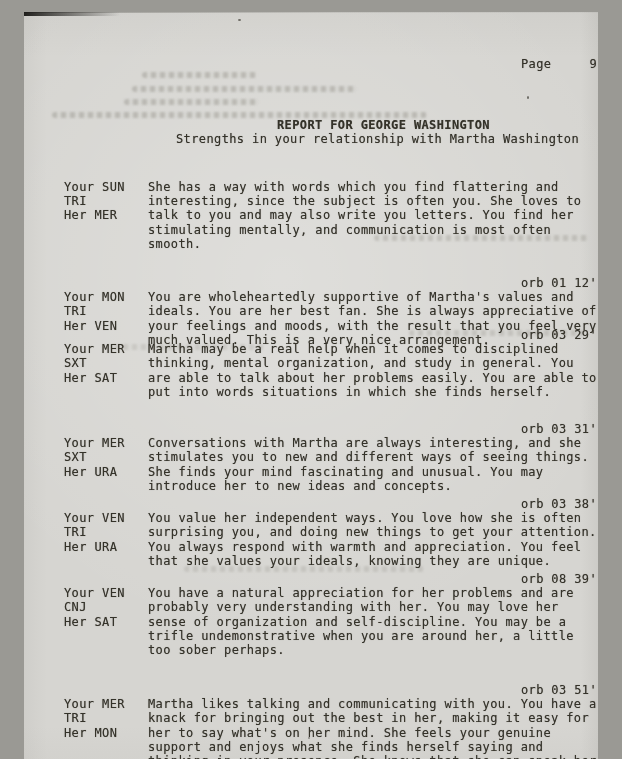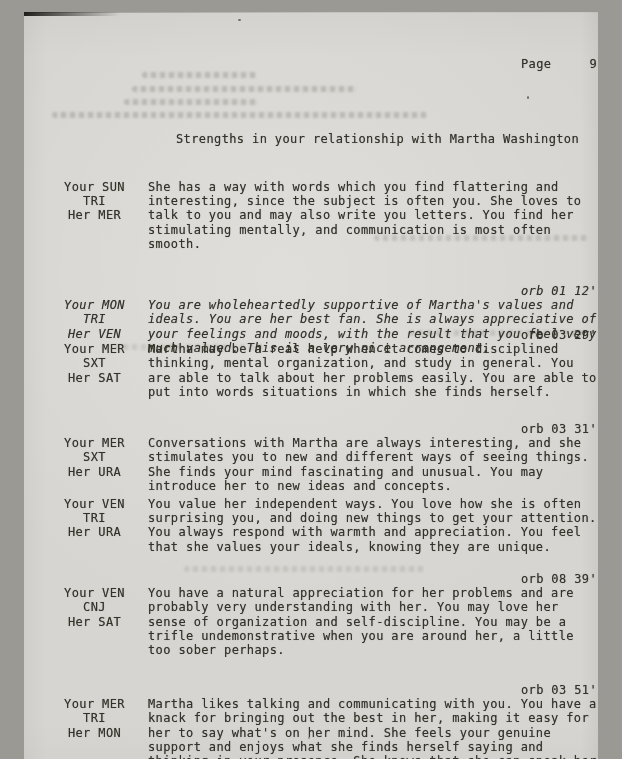--- a/index.html
+++ b/index.html
@@ -81,6 +81,7 @@
   <div class="speck" style="left:284px; top:725px; width:2px; height:2px; opacity:.7;"></div>
 
   <div class="abs pre page-number">Page     9</div>
+  <div class="abs pre report-title">REPORT FOR GEORGE WASHINGTON</div>
   <div class="abs pre report-subtitle">Strengths in your relationship with Martha Washington</div>
 
   <div class="abs section" style="top:168px;">

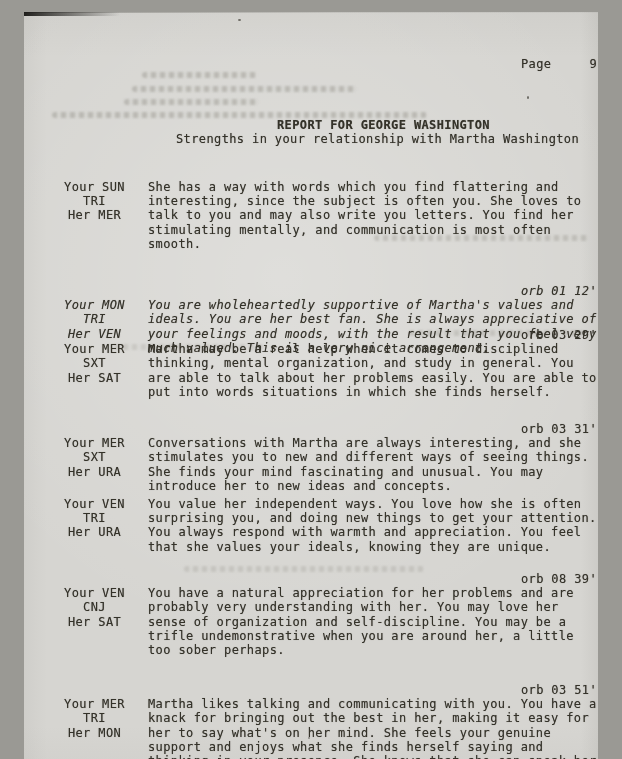--- a/index.html
+++ b/index.html
@@ -37,7 +37,7 @@
   .section { left: 40px; width: 533px; }
   .orb-line { text-align: right; white-space: pre; }
   .section-body { display: flex; align-items: flex-start; }
-  .labels { flex: none; width: 61px; text-align: center; }
+  .labels { flex: none; width: 61px; text-align: left; }
   .labels div { white-space: pre; }
   .para { margin: 0 0 0 23px; white-space: pre; font: inherit; letter-spacing: inherit; }
 

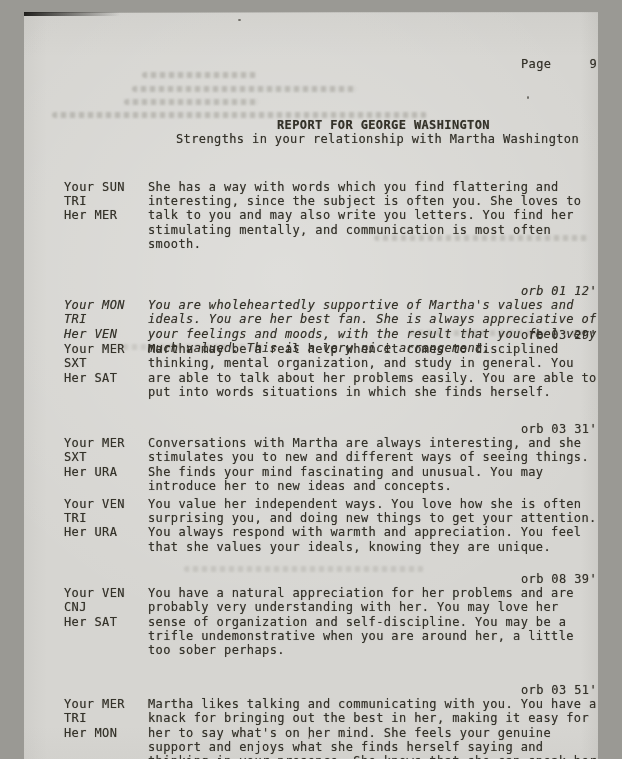--- a/index.html
+++ b/index.html
@@ -99,7 +99,7 @@
     </div>
   </div>
 
-  <div class="abs section" style="top:272px;font-style:italic;">
+  <div class="abs section" style="top:264px;">
     <div class="orb-line">orb 01 12'</div>
     <div class="section-body">
       <div class="labels">

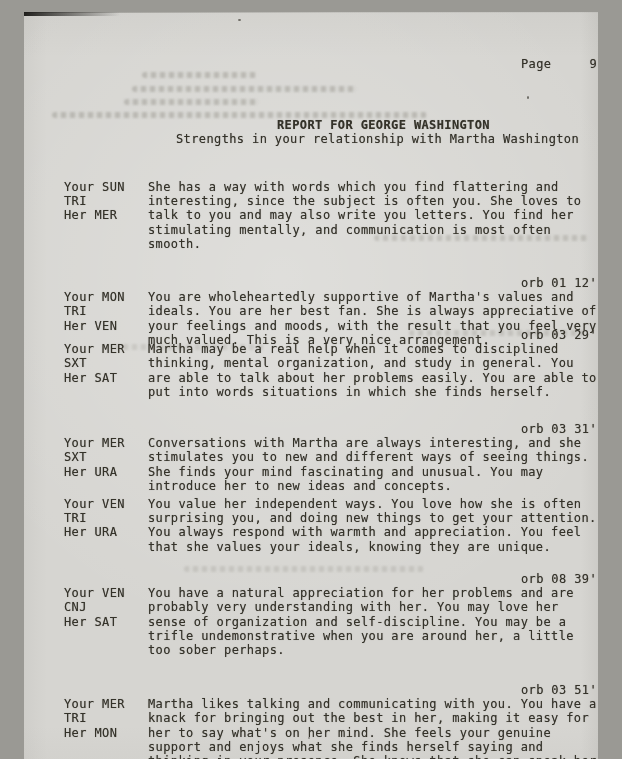--- a/index.html
+++ b/index.html
@@ -145,6 +145,7 @@
   </div>
 
   <div class="abs section" style="top:485px;">
+    <div class="orb-line">orb 03 38'</div>
     <div class="section-body">
       <div class="labels">
         <div>Your VEN</div>

